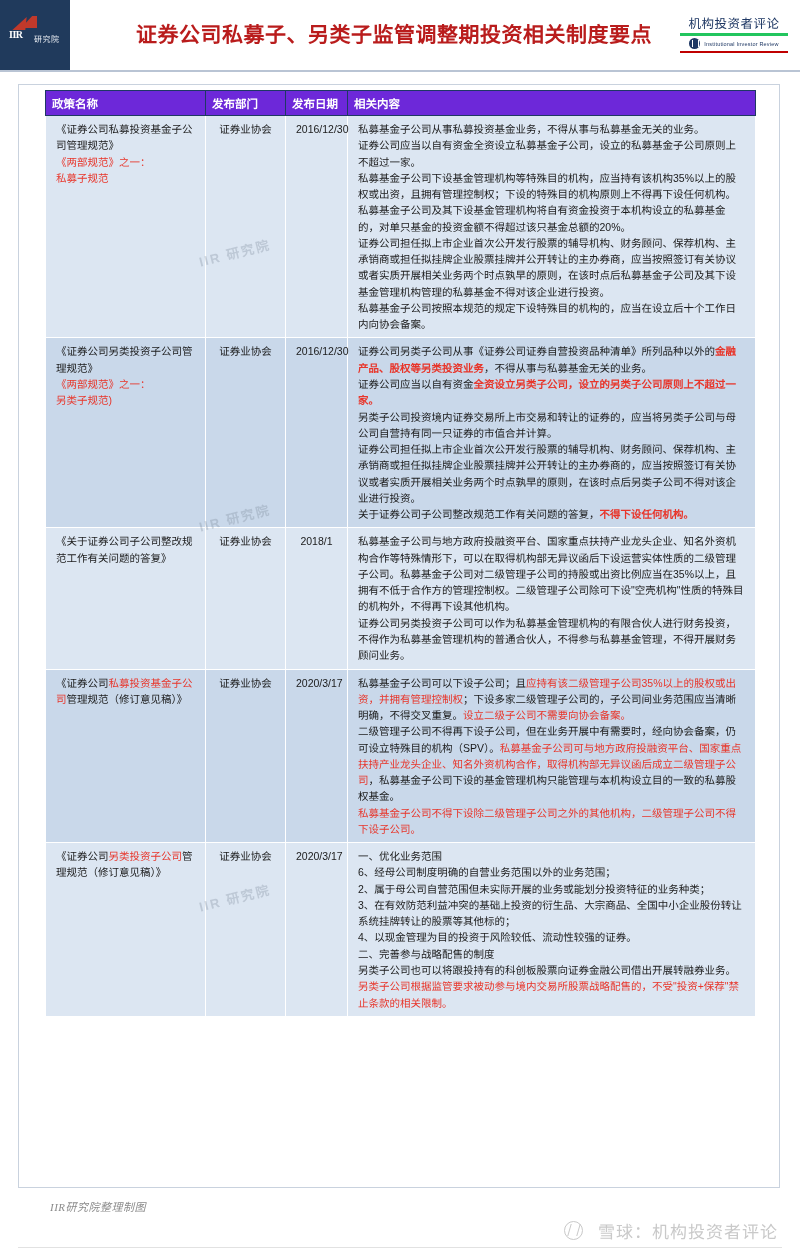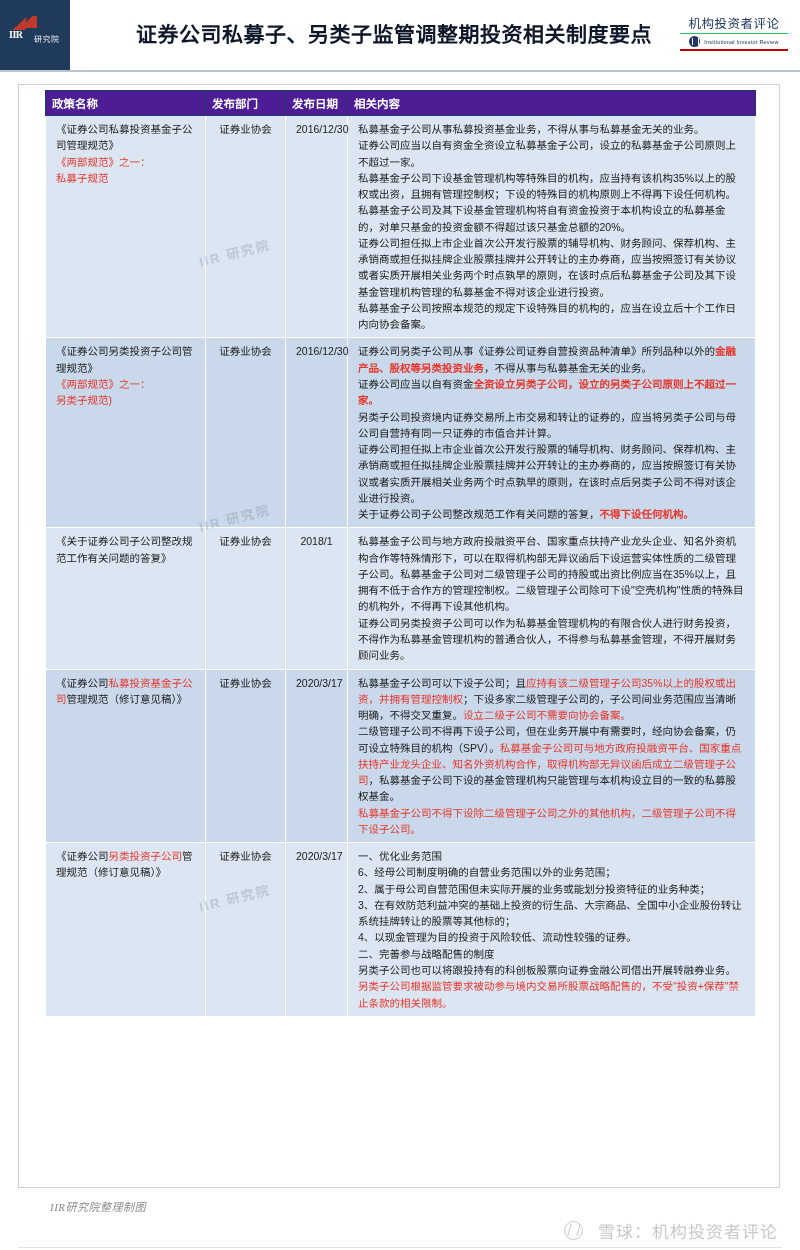--- a/index.html
+++ b/index.html
@@ -83,7 +83,7 @@
     text-align: center;
     font-size: 21px;
     font-weight: bold;
-    color: #0f172a;
+    color: #b91c1c;
     letter-spacing: 0.5px;
   }
   .brand-right {

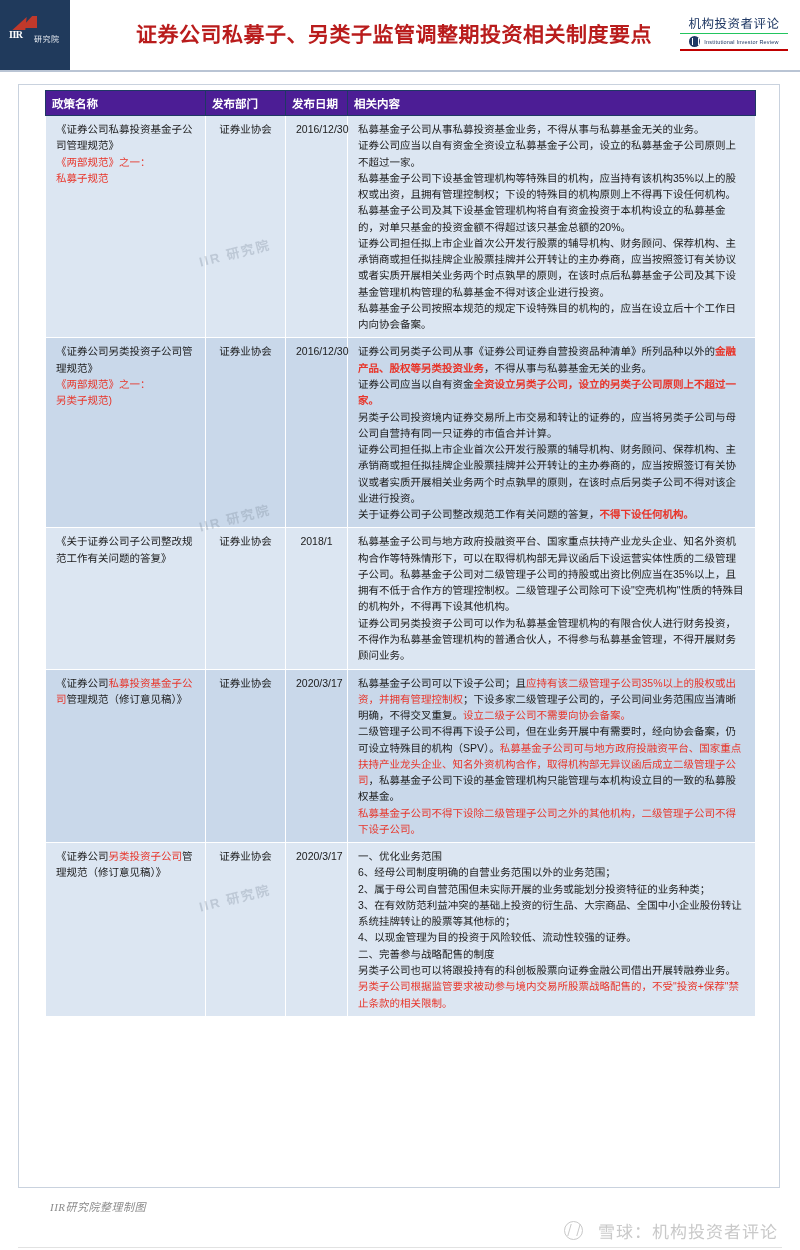--- a/index.html
+++ b/index.html
@@ -99,7 +99,7 @@
     font-family: "Liberation Serif", serif;
     letter-spacing: 0.5px;
     padding-bottom: 1px;
-    border-bottom: 1px solid #22c55e;
+    border-bottom: 3px solid #22c55e;
   }
   .brand-row {
     display: flex;

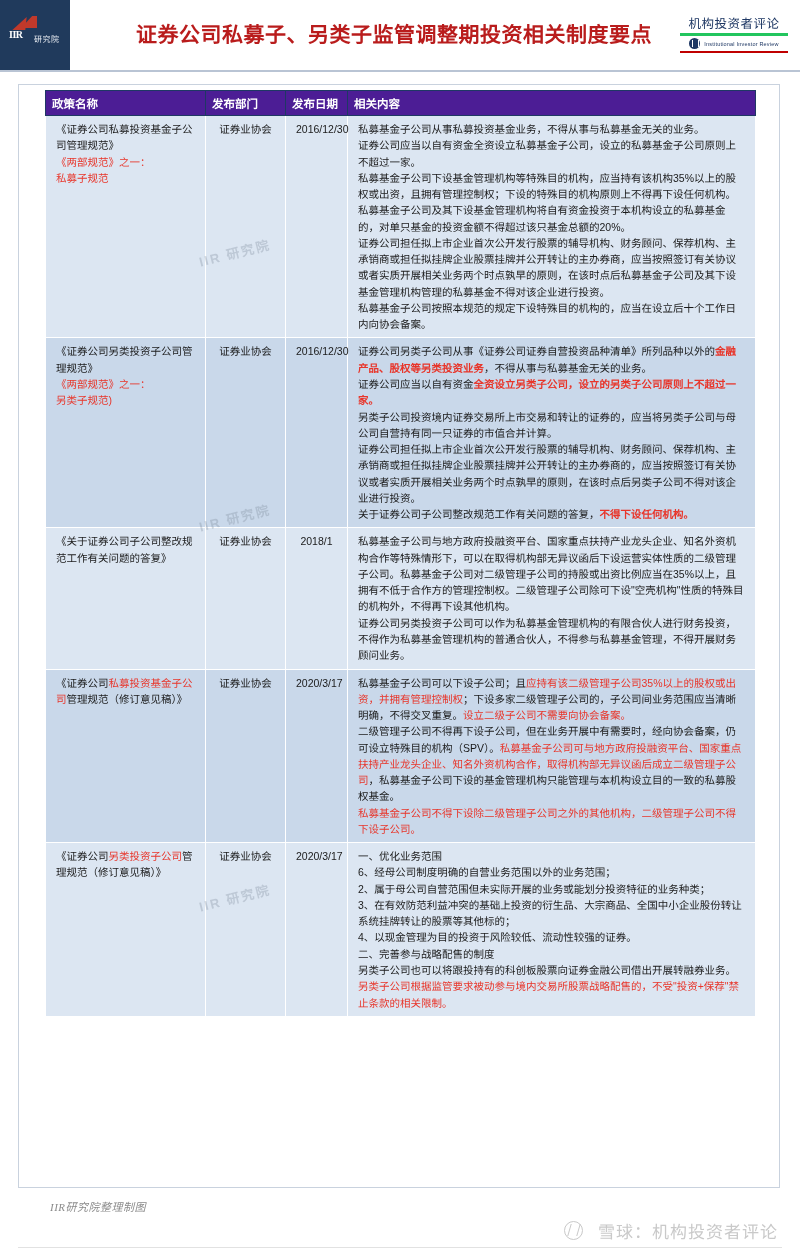--- a/index.html
+++ b/index.html
@@ -157,7 +157,7 @@
     table-layout: fixed;
   }
   .tbl th {
-    background: #4c1d95;
+    background: #6d28d9;
     color: #ffffff;
     font-size: 11.5px;
     font-weight: bold;

